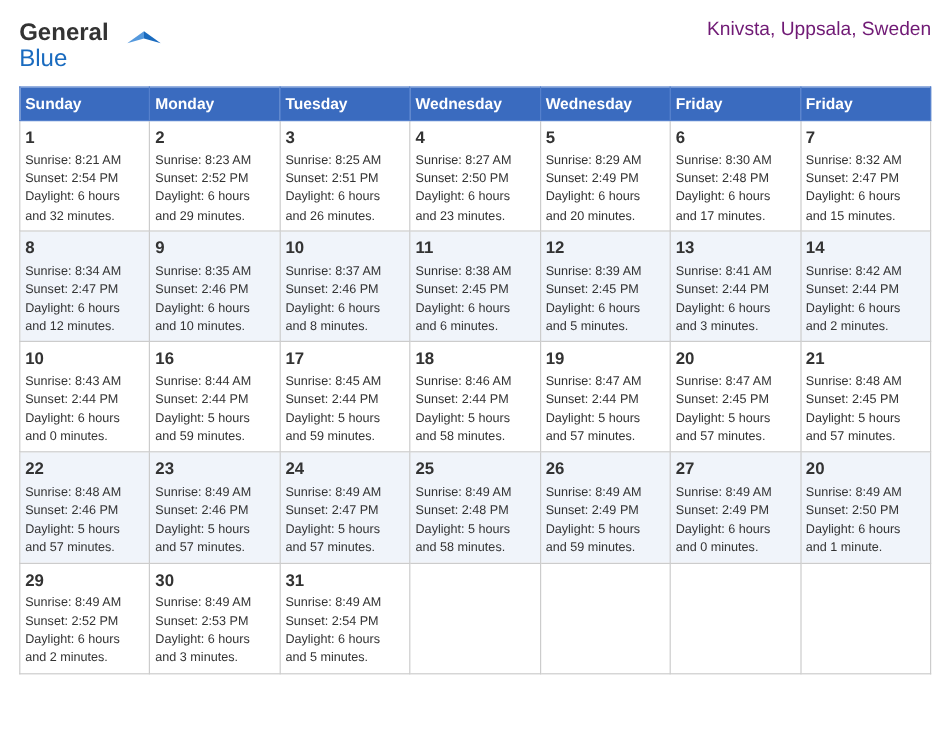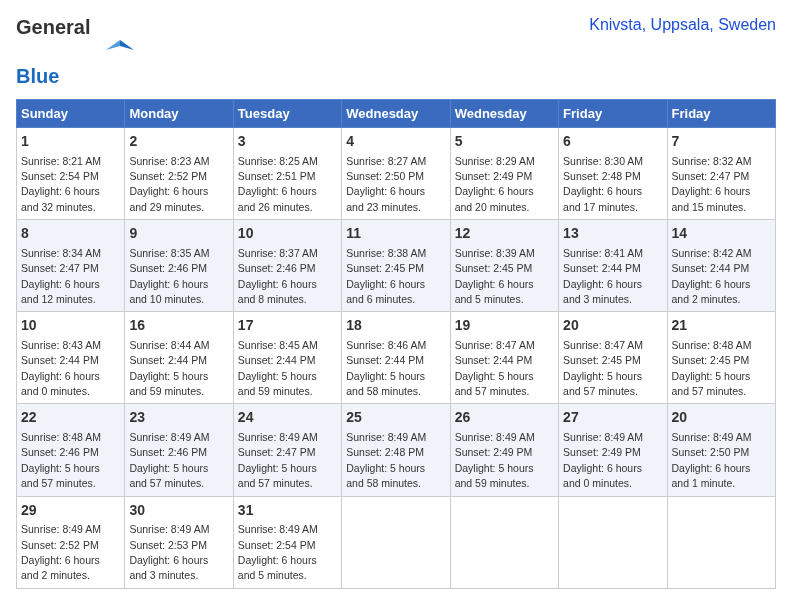--- a/index.html
+++ b/index.html
@@ -32,7 +32,7 @@
     .title-area h2 {
       font-size: 16px;
       font-weight: normal;
-      color: #1d4ed8;
+      color: #701a75;
     }
     table {
       width: 100%;

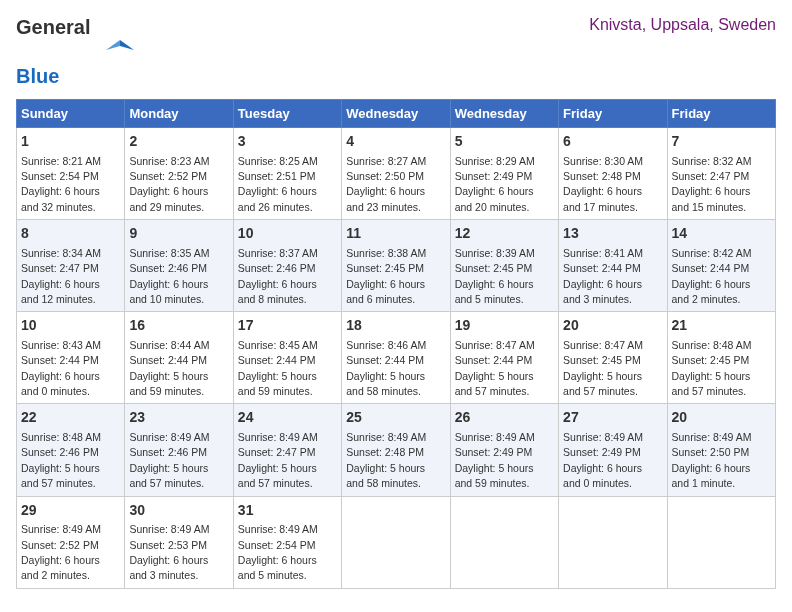--- a/index.html
+++ b/index.html
@@ -84,7 +84,7 @@
     <div style="display:flex;align-items:center;gap:16px;">
       <div style="display:flex;flex-direction:column;line-height:1.1;">
         <span style="font-size:20px;font-weight:bold;color:#333;">General</span>
-        <span style="font-size:20px;font-weight:bold;color:#1a6bbf;margin-top:27px;">Blue</span>
+        <span style="font-size:20px;font-weight:normal;color:#1a6bbf;">Blue</span>
       </div>
       <div>
         <svg width="28" height="28" viewBox="0 0 28 28">

